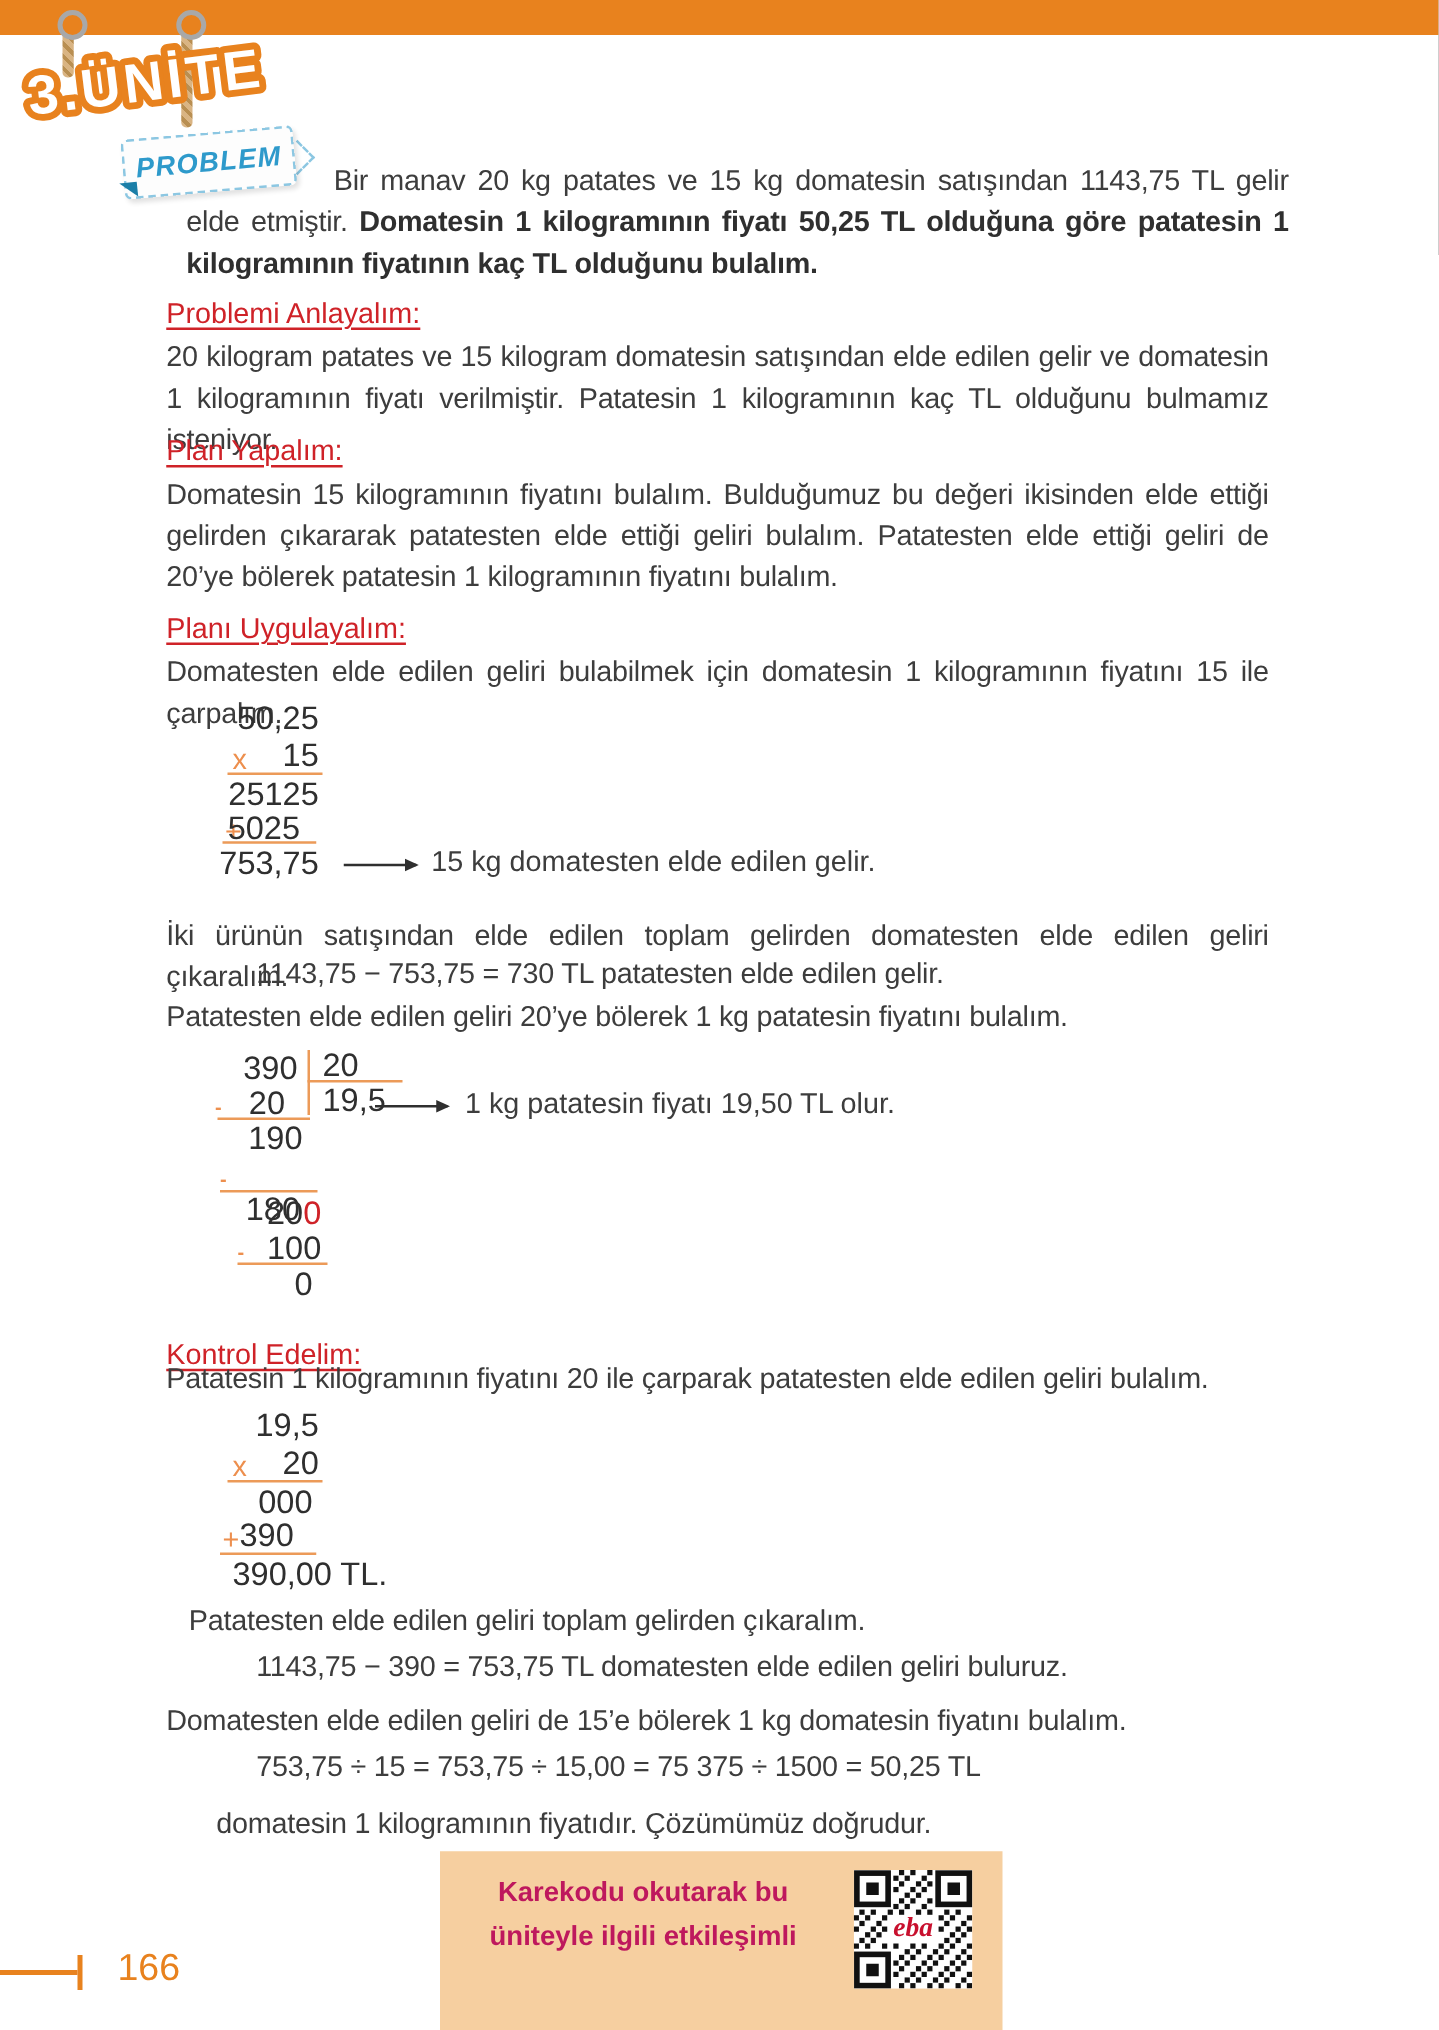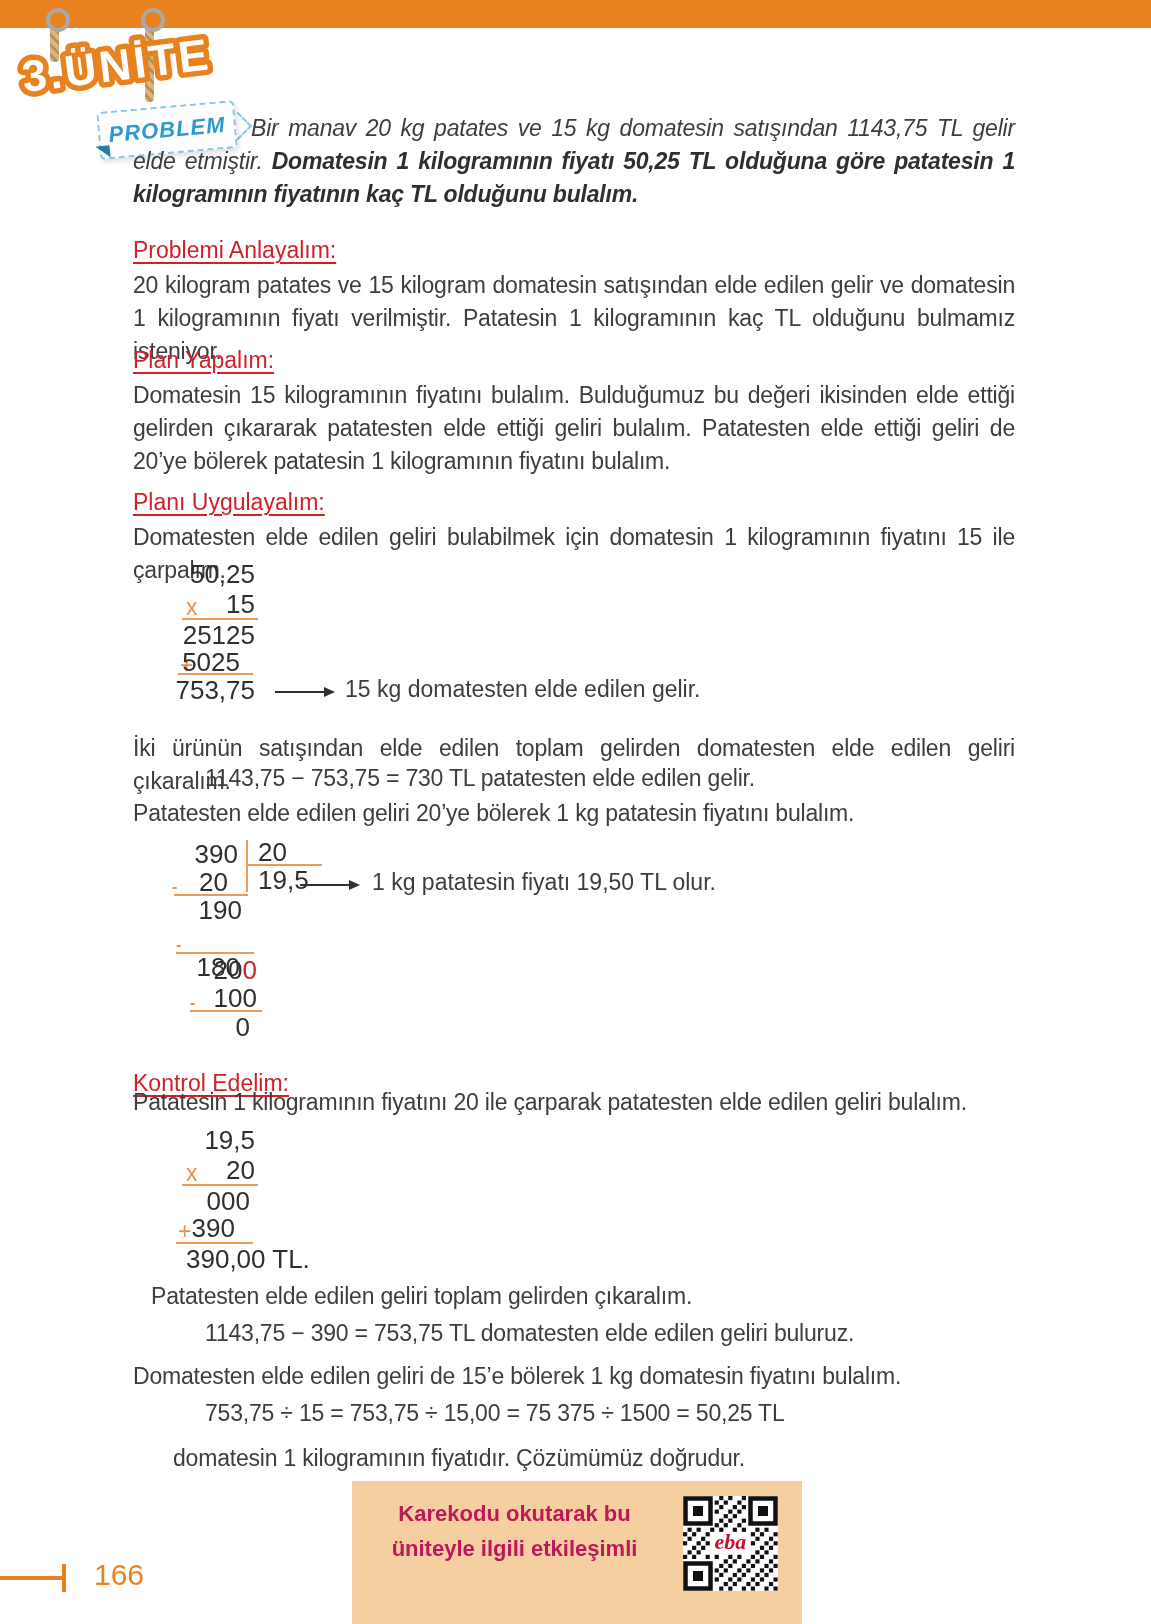--- a/index.html
+++ b/index.html
@@ -78,7 +78,7 @@
   </div>
   <div class="ribbon-fold"></div>
 
-  <p class="tb" style="top:112px;text-indent:118px;margin:0;font-style:italic;"><span>Bir manav 20 kg patates ve 15 kg domatesin satışından 1143,75 TL gelir elde etmiştir. </span><span class="b">Domatesin 1 kilogramının fiyatı 50,25 TL olduğuna göre patatesin 1 kilogramının fiyatının kaç TL olduğunu bulalım.</span></p>
+  <p class="tb" style="top:112px;text-indent:118px;margin:16px;"><span>Bir manav 20 kg patates ve 15 kg domatesin satışından 1143,75 TL gelir elde etmiştir. </span><span class="b">Domatesin 1 kilogramının fiyatı 50,25 TL olduğuna göre patatesin 1 kilogramının fiyatının kaç TL olduğunu bulalım.</span></p>
 
   <div class="heading" style="top:237px;">Problemi Anlayalım:</div>
   <div class="tb" style="top:269px;">20 kilogram patates ve 15 kilogram domatesin satışından elde edilen gelir ve domatesin 1 kilogramının fiyatı verilmiştir. Patatesin 1 kilogramının kaç TL olduğunu bulmamız isteniyor.</div>

